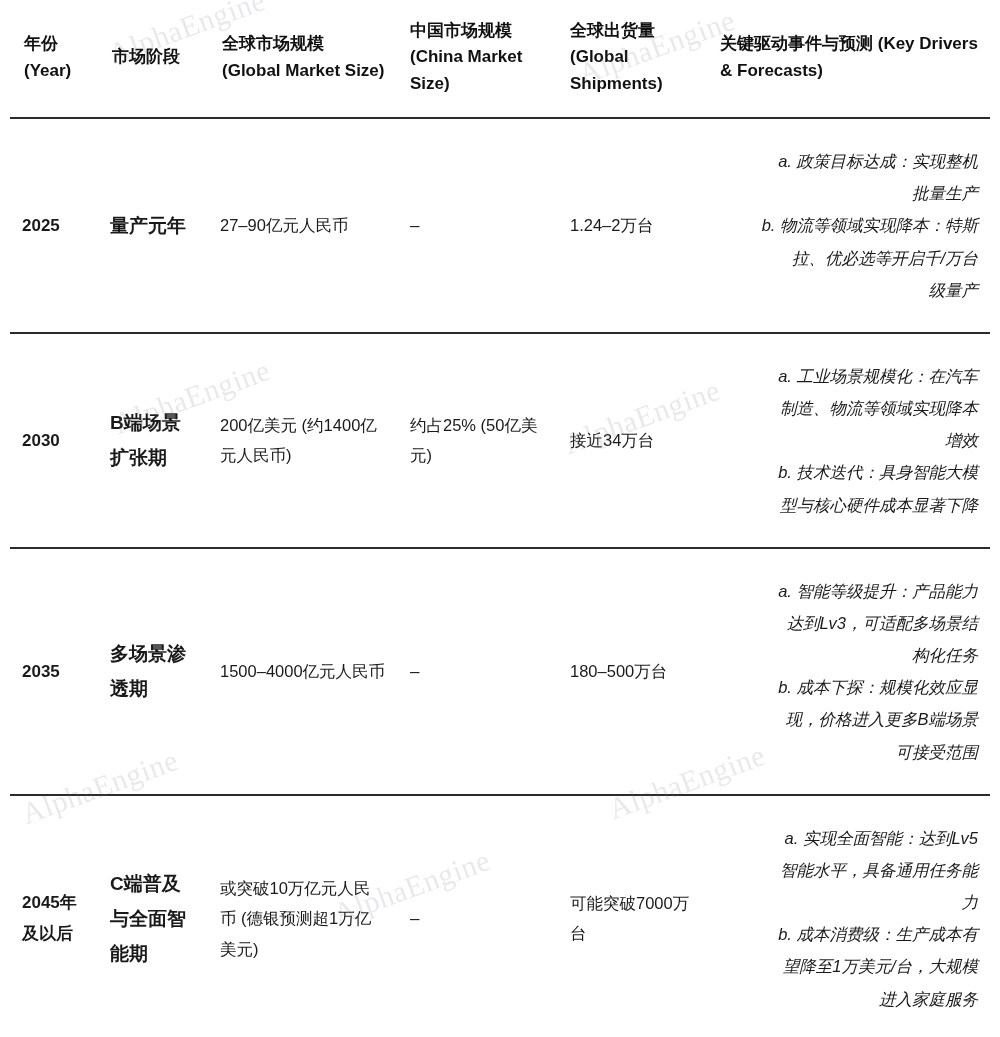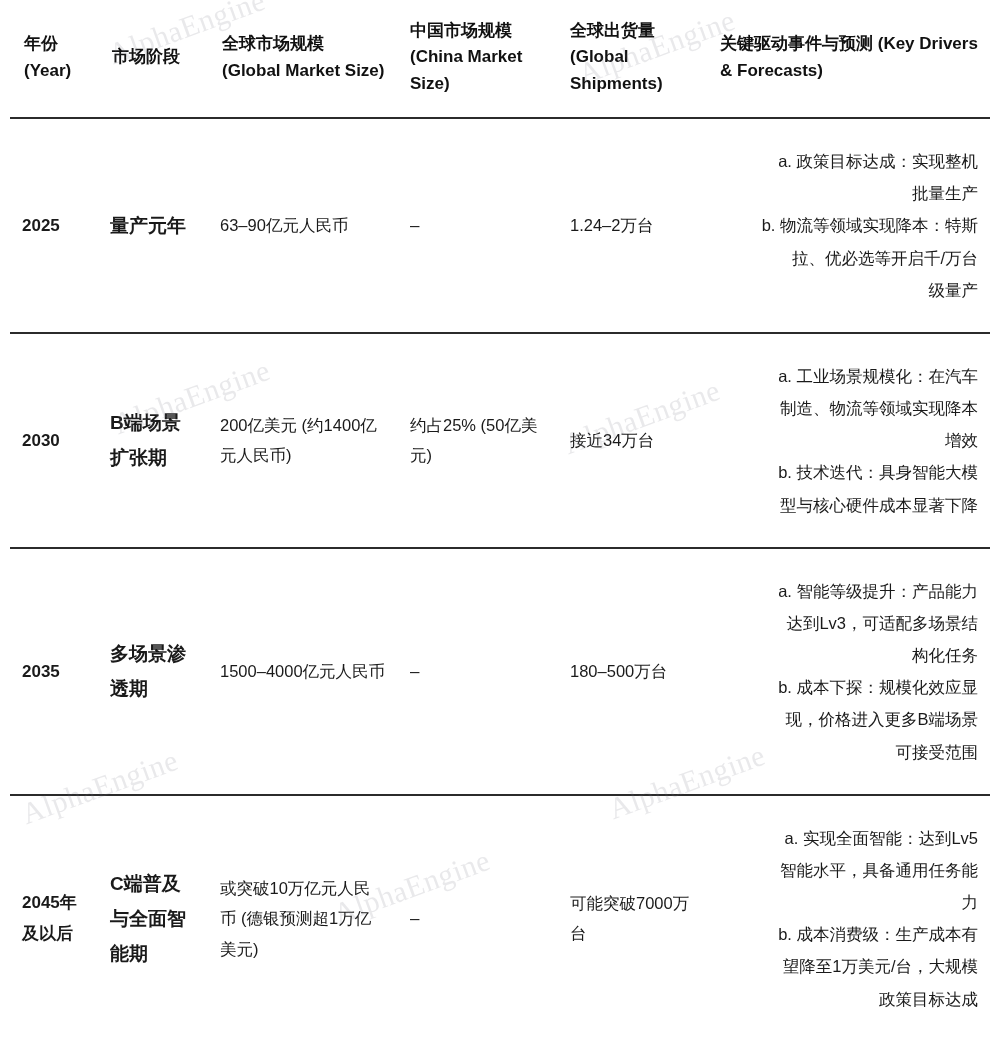--- a/index.html
+++ b/index.html
@@ -77,6 +77,7 @@
     line-height: 1.95;
     padding-left: 16px;
     padding-right: 12px;
+    font-style: italic;
   }
   td.drivers .line { display: block; }
 

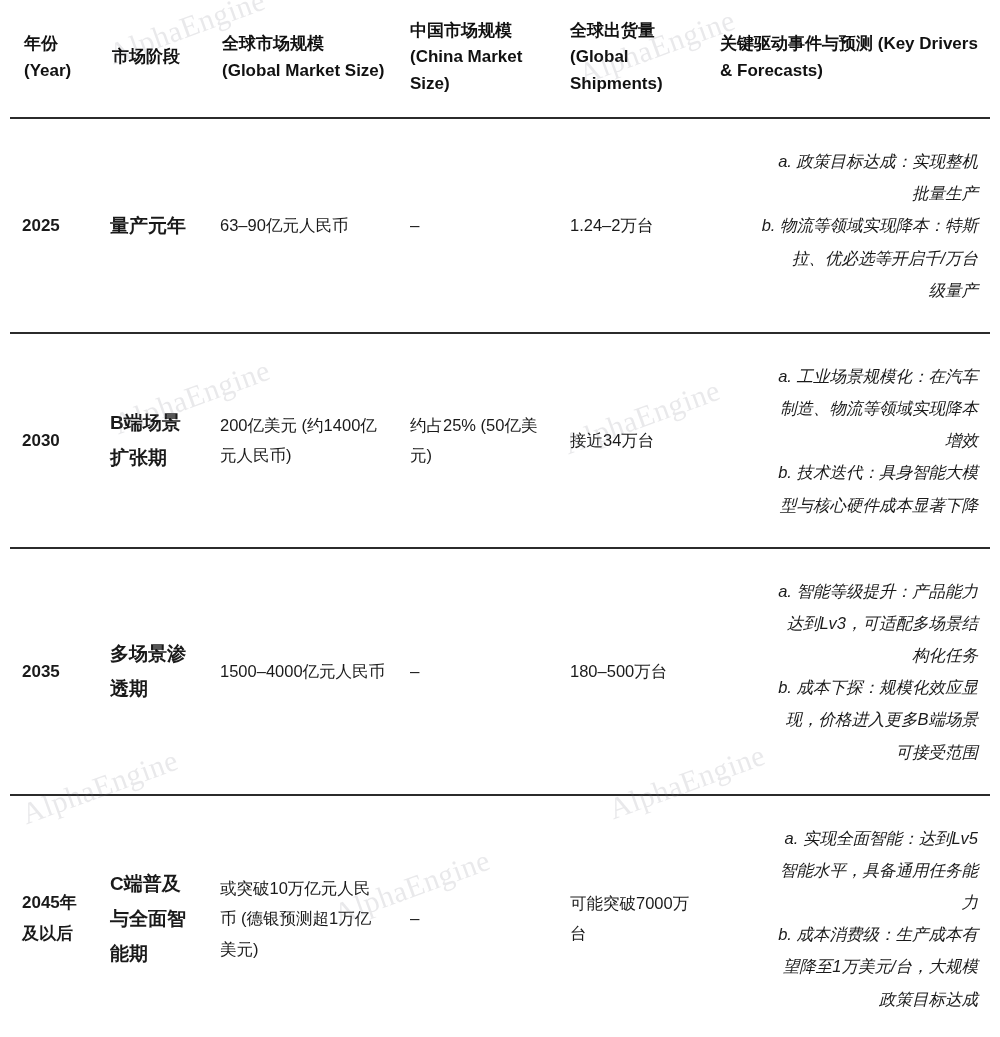--- a/index.html
+++ b/index.html
@@ -133,7 +133,7 @@
       <tr>
         <td class="year">2025</td>
         <td class="stage">量产元年</td>
-        <td>63–90亿元人民币</td>
+        <td>27–90亿元人民币</td>
         <td class="dash">–</td>
         <td>1.24–2万台</td>
         <td class="drivers">

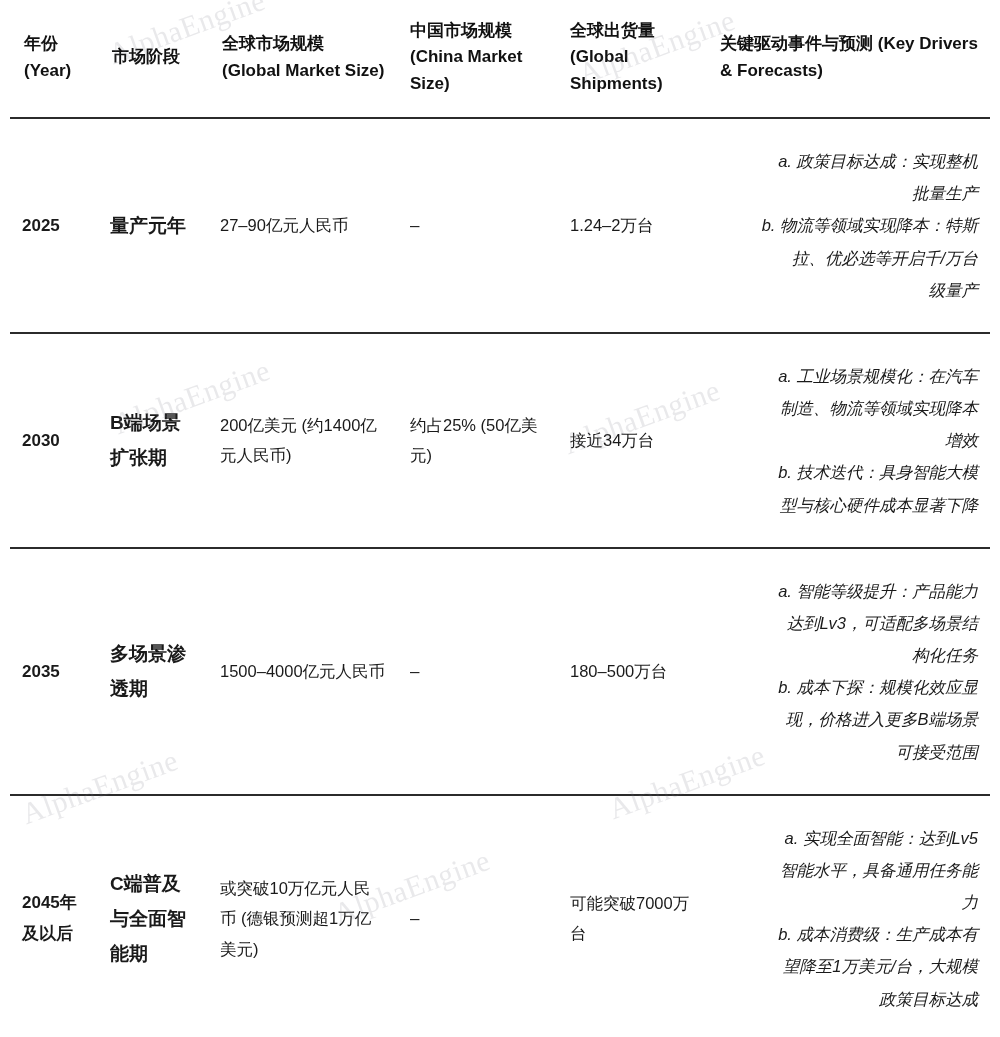--- a/index.html
+++ b/index.html
@@ -188,7 +188,7 @@
           <span class="line">力</span>
           <span class="line">b. 成本消费级：生产成本有</span>
           <span class="line">望降至1万美元/台，大规模</span>
-          <span class="line">政策目标达成</span>
+          <span class="line">进入家庭服务</span>
         </td>
       </tr>
 

